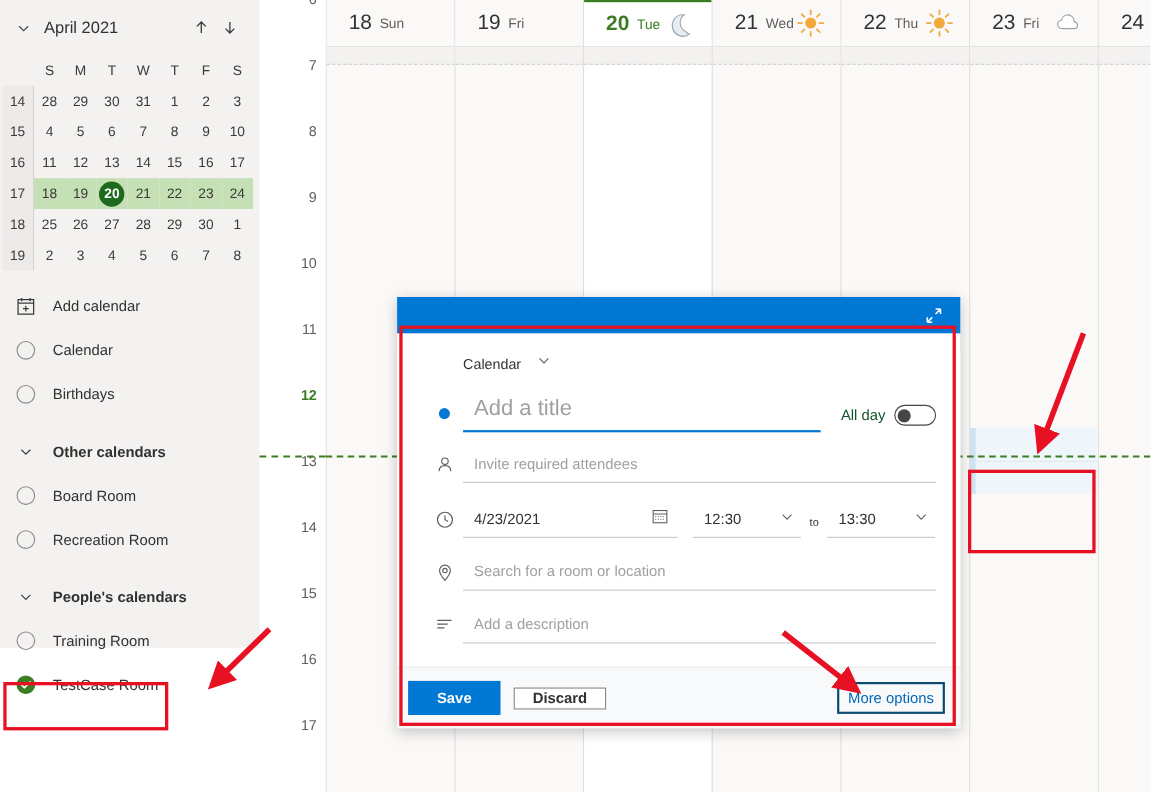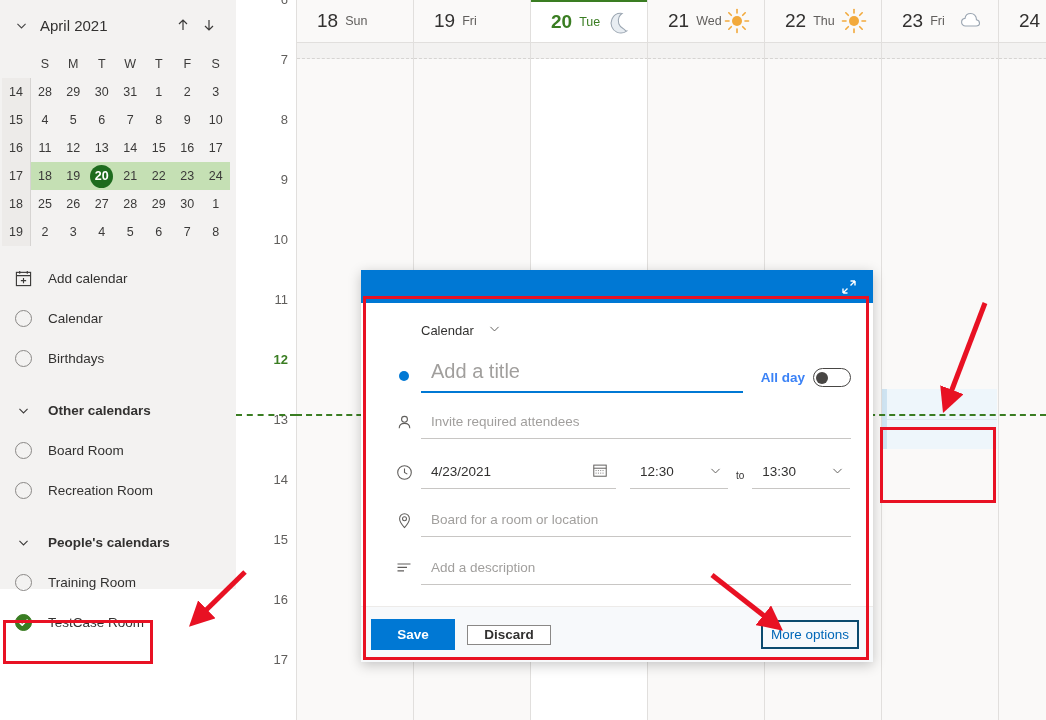--- a/index.html
+++ b/index.html
@@ -200,7 +200,7 @@
   .allday-ctl {
     display: flex; align-items: center; flex: 0 0 auto; padding-bottom: 6px;
   }
-  .allday-ctl .lbl { font-size: 13.5px; color: #3b82f6; margin-right: 8px; font-weight: bold; }
+  .allday-ctl .lbl { font-size: 13.5px; color: #14532d; margin-right: 8px; }
   .toggle {
     width: 38px; height: 19px; border-radius: 10px;
     border: 1px solid #484644; background: #ffffff;

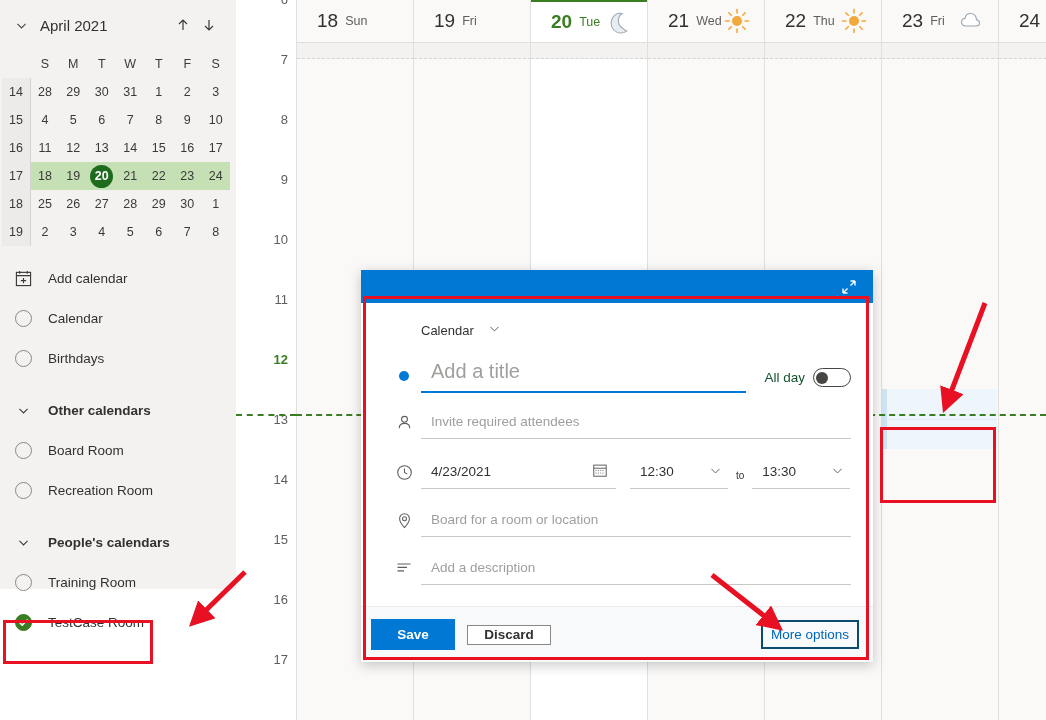--- a/index.html
+++ b/index.html
@@ -650,7 +650,7 @@
           </svg>
         </div>
         <div class="fline">
-          <span class="ph">Board for a room or location</span>
+          <span class="ph">Search for a room or location</span>
         </div>
       </div>
 

